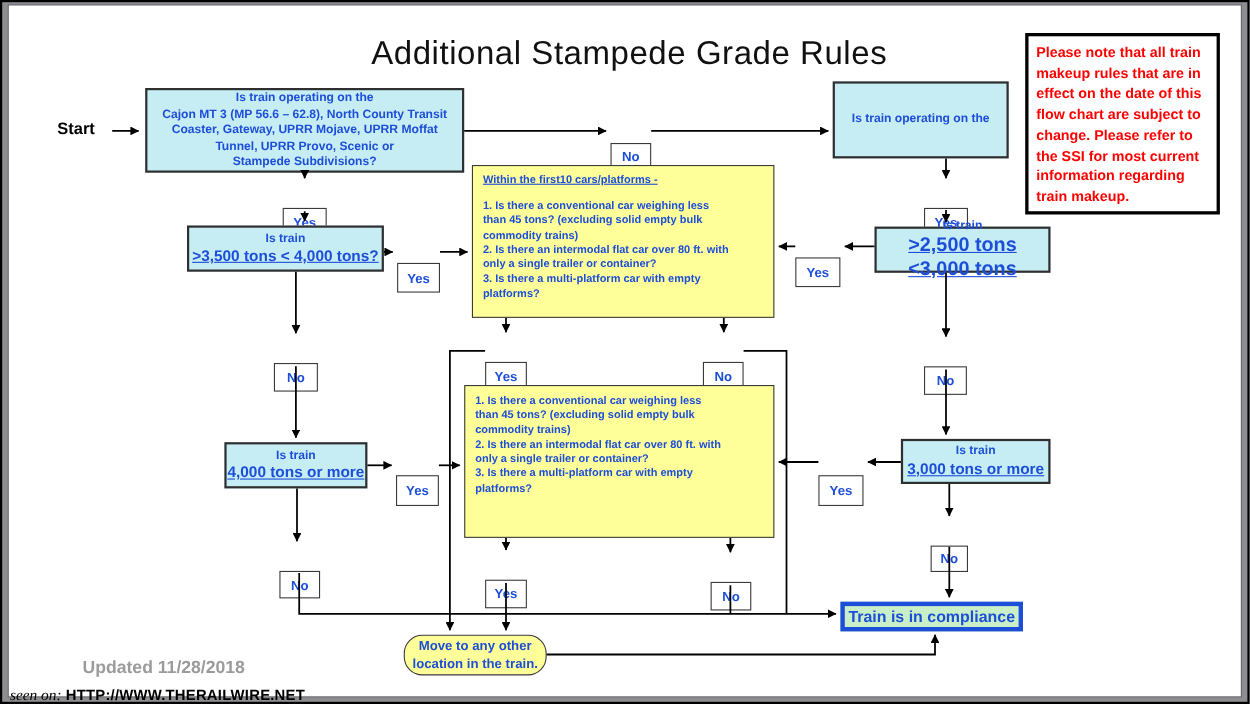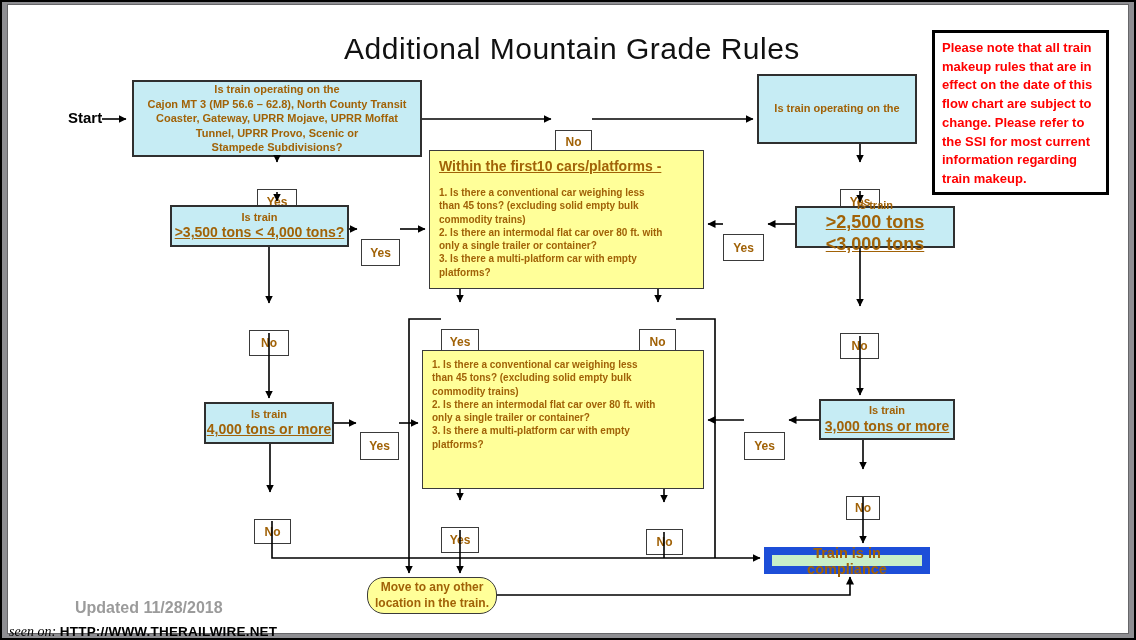--- a/index.html
+++ b/index.html
@@ -79,7 +79,7 @@
     </g>
   </svg>
 
-  <div class="abs title" style="left:278px;top:30px;width:584px;">Additional Mountain Grade Rules</div>
+  <div class="abs title" style="left:278px;top:30px;width:584px;">Additional Stampede Grade Rules</div>
 
   <div class="abs note" style="left:930px;top:28px;width:177px;height:165px;">Please note that all train
 makeup rules that are in

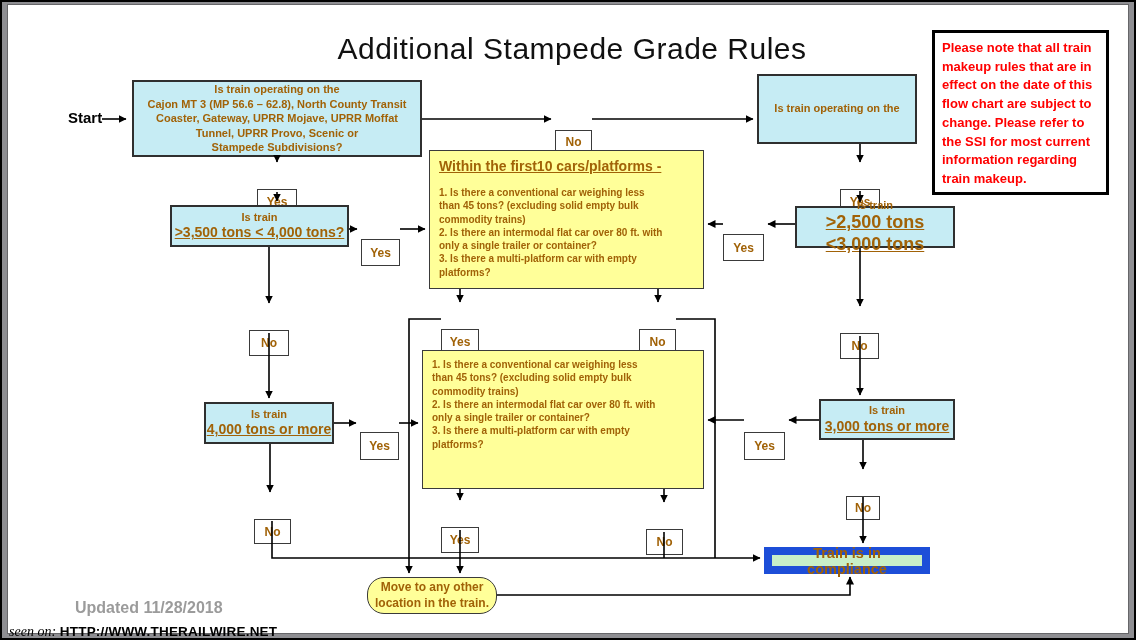--- a/index.html
+++ b/index.html
@@ -11,7 +11,7 @@
   .abs{position:absolute;box-sizing:border-box;}
   svg.wires{position:absolute;left:0;top:0;width:1136px;height:640px;pointer-events:none;z-index:3;}
   .node{position:absolute;box-sizing:border-box;display:flex;flex-direction:column;
-        align-items:center;justify-content:center;text-align:center;z-index:2;color:#a16207;}
+        align-items:center;justify-content:center;text-align:center;z-index:2;color:#1d4ed8;}
   .cyan{background:#c6ecf4;border:2px solid #2f2f2f;}
   .yellow{background:#ffff99;border:1.5px solid #3a3a3a;}
   .green{background:#c8efc8;border:8px solid #1d4ed8;}

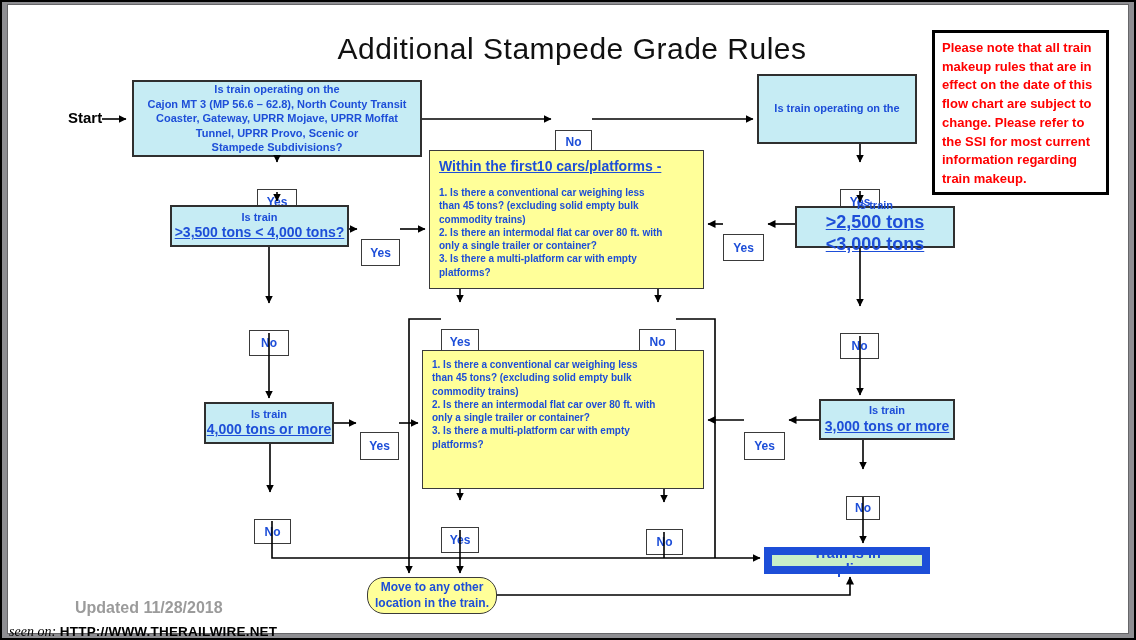--- a/index.html
+++ b/index.html
@@ -90,7 +90,7 @@
 information regarding
 train makeup.</div>
 
-  <div class="abs b" style="left:66px;top:107px;font-size:15px;z-index:2;">Start</div>
+  <div class="abs b" style="left:50px;top:107px;font-size:15px;z-index:2;">Start</div>
 
   <div class="node cyan" style="left:130px;top:78px;width:290px;height:77px;">
     <div class="preline" style="font-size:11px;font-weight:bold;line-height:1.33;">Is train operating on the

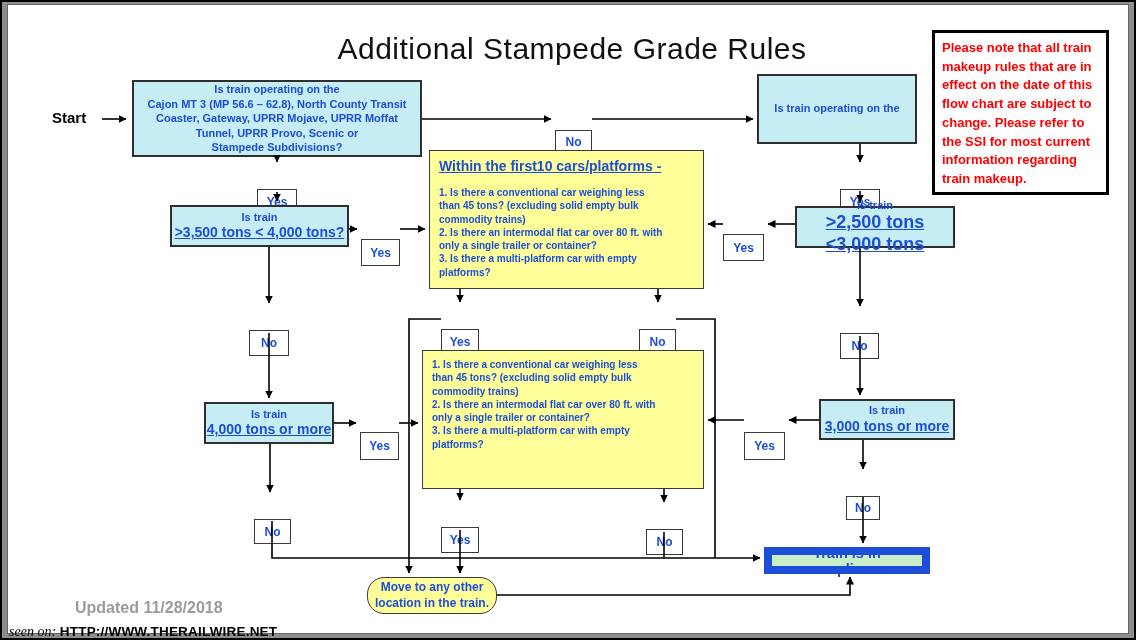--- a/index.html
+++ b/index.html
@@ -22,7 +22,7 @@
   .note{background:#fff;border:3px solid #000;color:#ff0000;font-weight:bold;font-size:13px;
         line-height:1.44;text-align:left;padding:6px 7px;z-index:2;white-space:pre-line;}
   .yellow-big{align-items:flex-start;justify-content:flex-start;text-align:left;padding:7px 9px;}
-  .yellow-big .hd{font-size:14px;font-weight:bold;text-decoration:underline;margin-bottom:12px;}
+  .yellow-big .hd{font-size:10px;font-weight:bold;text-decoration:underline;margin-bottom:12px;}
   .yellow-big .bd{font-size:10px;font-weight:bold;line-height:1.33;}
   .line1{font-size:11px;font-weight:bold;line-height:1.25;}
   .line2{font-size:14px;font-weight:bold;text-decoration:underline;line-height:1.2;}

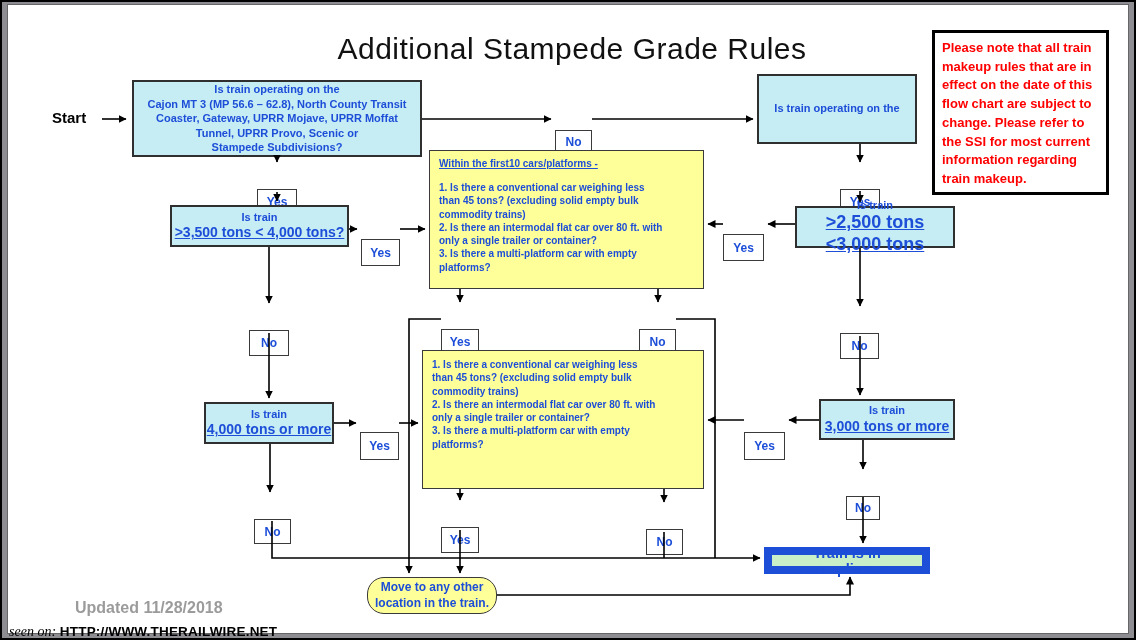--- a/index.html
+++ b/index.html
@@ -14,7 +14,7 @@
         align-items:center;justify-content:center;text-align:center;z-index:2;color:#1d4ed8;}
   .cyan{background:#c6ecf4;border:2px solid #2f2f2f;}
   .yellow{background:#ffff99;border:1.5px solid #3a3a3a;}
-  .green{background:#c8efc8;border:8px solid #1d4ed8;}
+  .green{background:#c8efc8;border:4px solid #1d4ed8;}
   .small-box{background:#fff;border:1.5px solid #3a3a3a;font-weight:bold;font-size:12px;margin-top:23px;}
   .preline{white-space:pre-line;}
   .b{font-weight:bold;}

